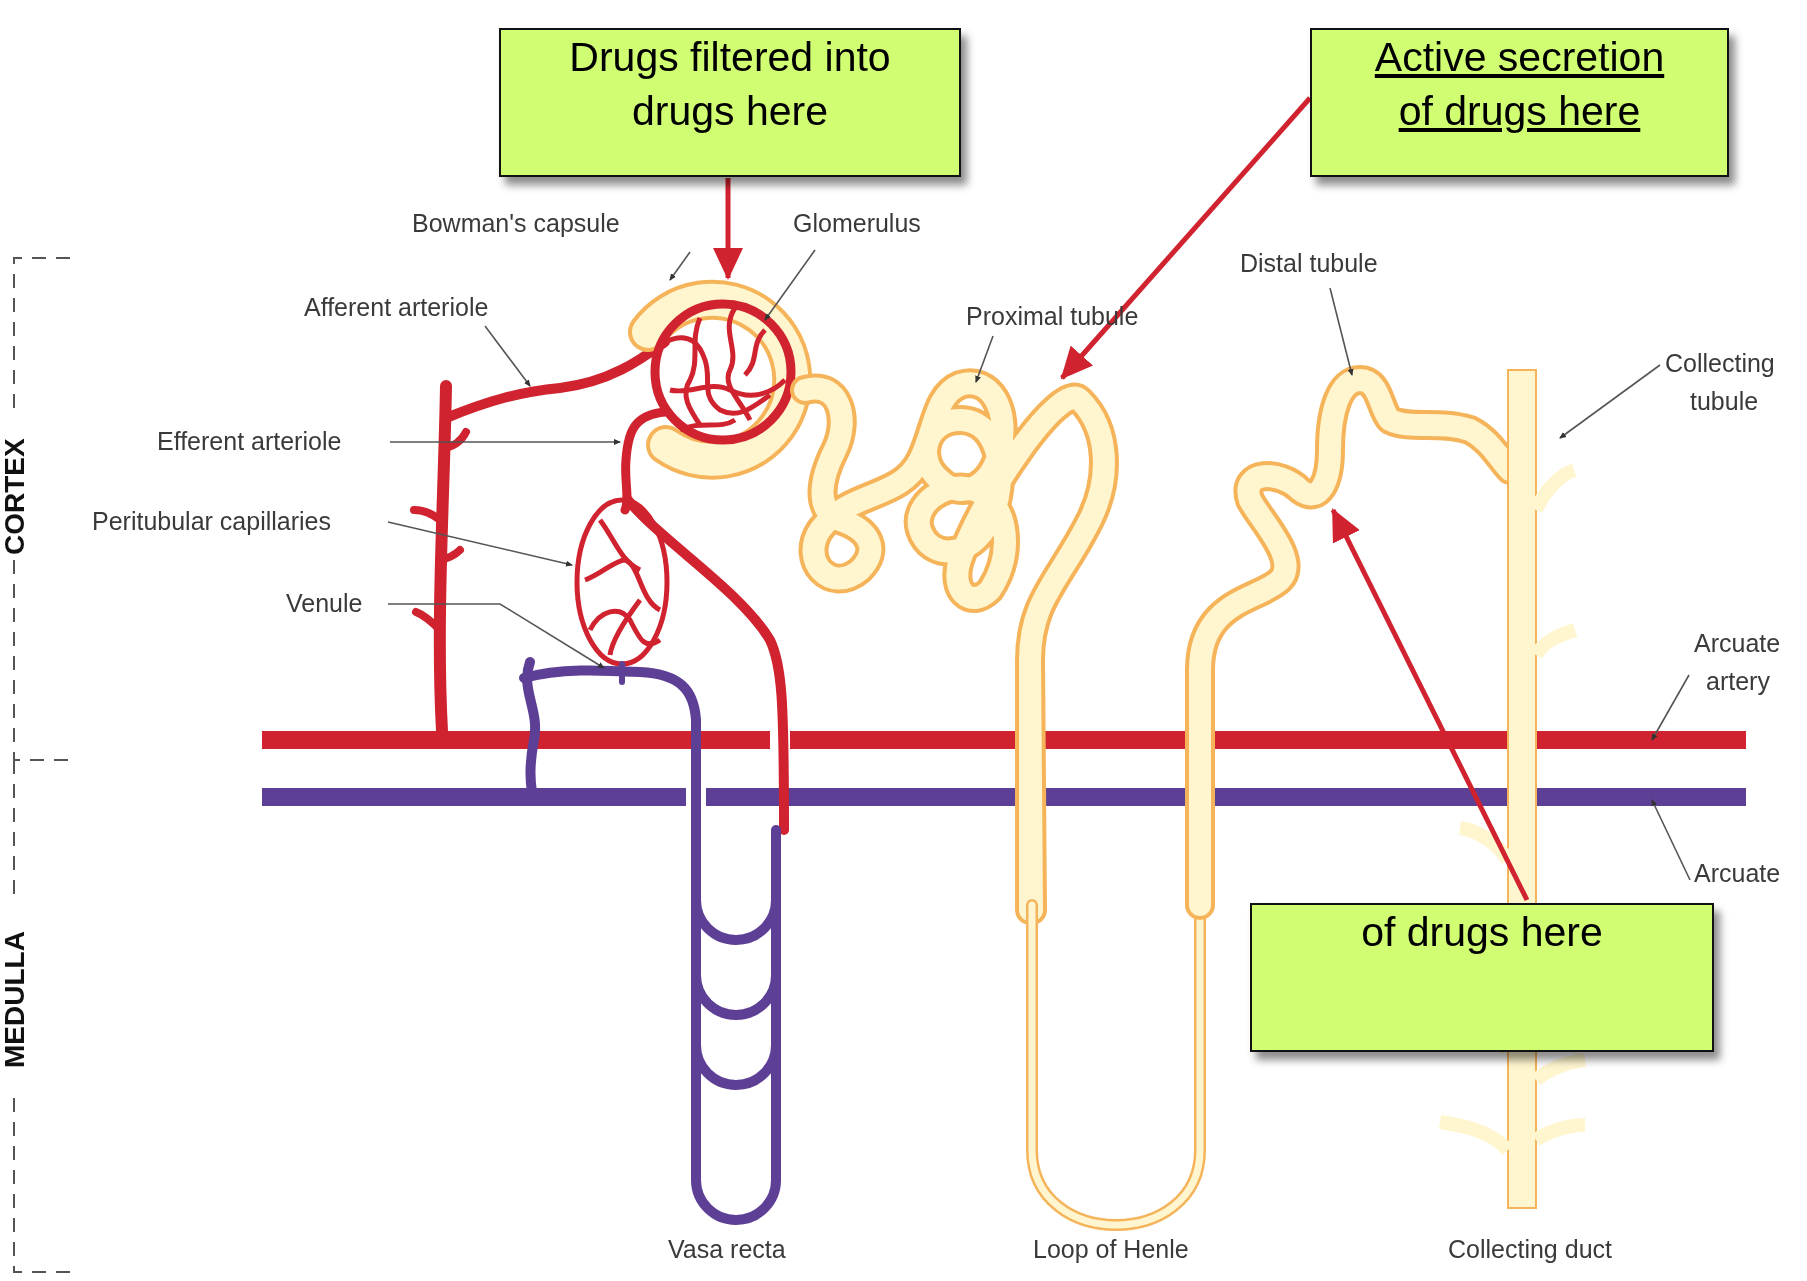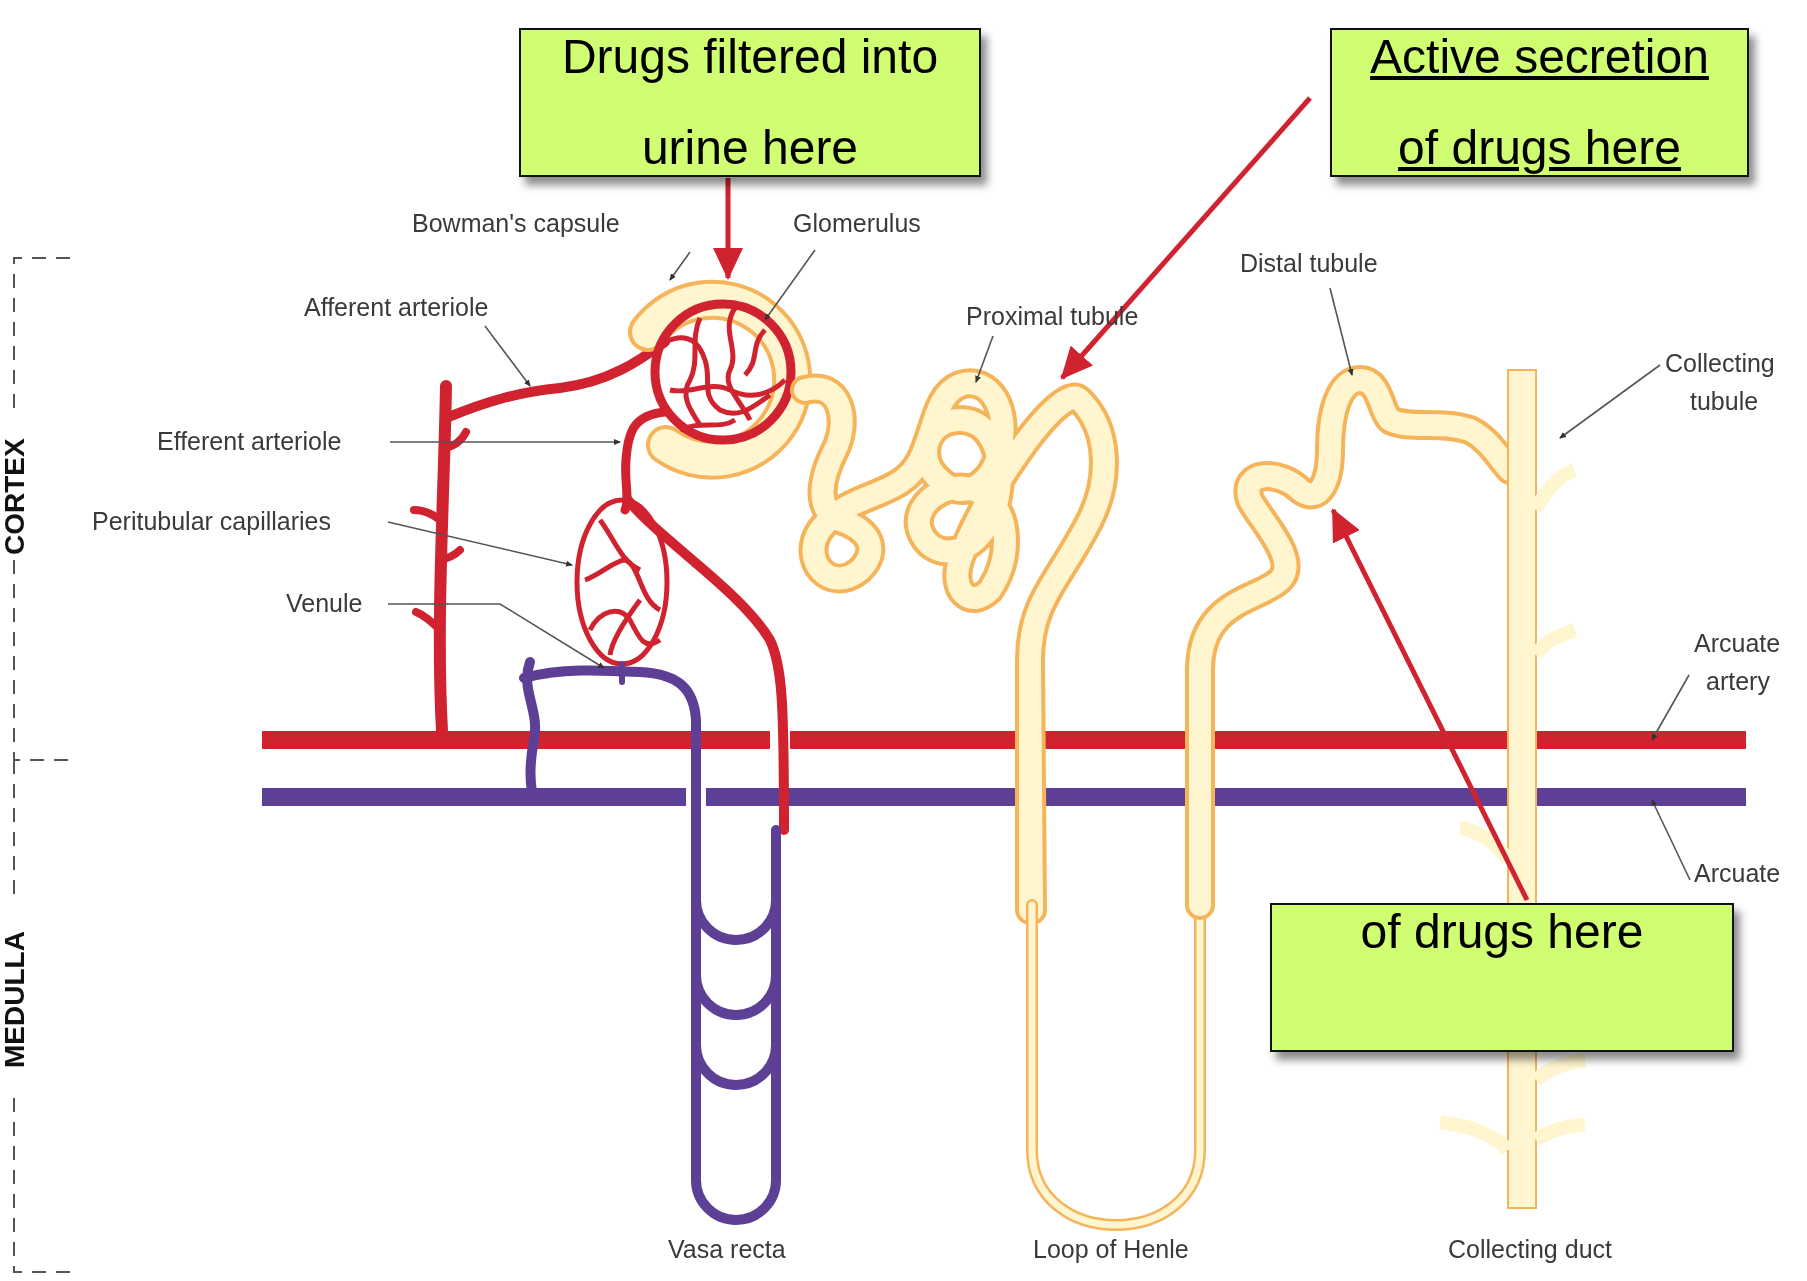--- a/index.html
+++ b/index.html
@@ -10,8 +10,8 @@
   .callout {
     position: absolute; background: #d1fd72; border: 2px solid #111;
     box-shadow: 6px 8px 8px rgba(0,0,0,0.45);
-    font-family: "Liberation Sans", sans-serif; font-size: 48px; line-height: 54px;
-    color: #000; text-align: center; display: flex; flex-direction: column; justify-content: space-between; margin-left: 20px;
+    font-family: "Liberation Sans", sans-serif; font-size: 41px; line-height: 54px;
+    color: #000; text-align: center; display: flex; flex-direction: column; justify-content: flex-start;
   }
   .callout span { display: block; }
 </style>

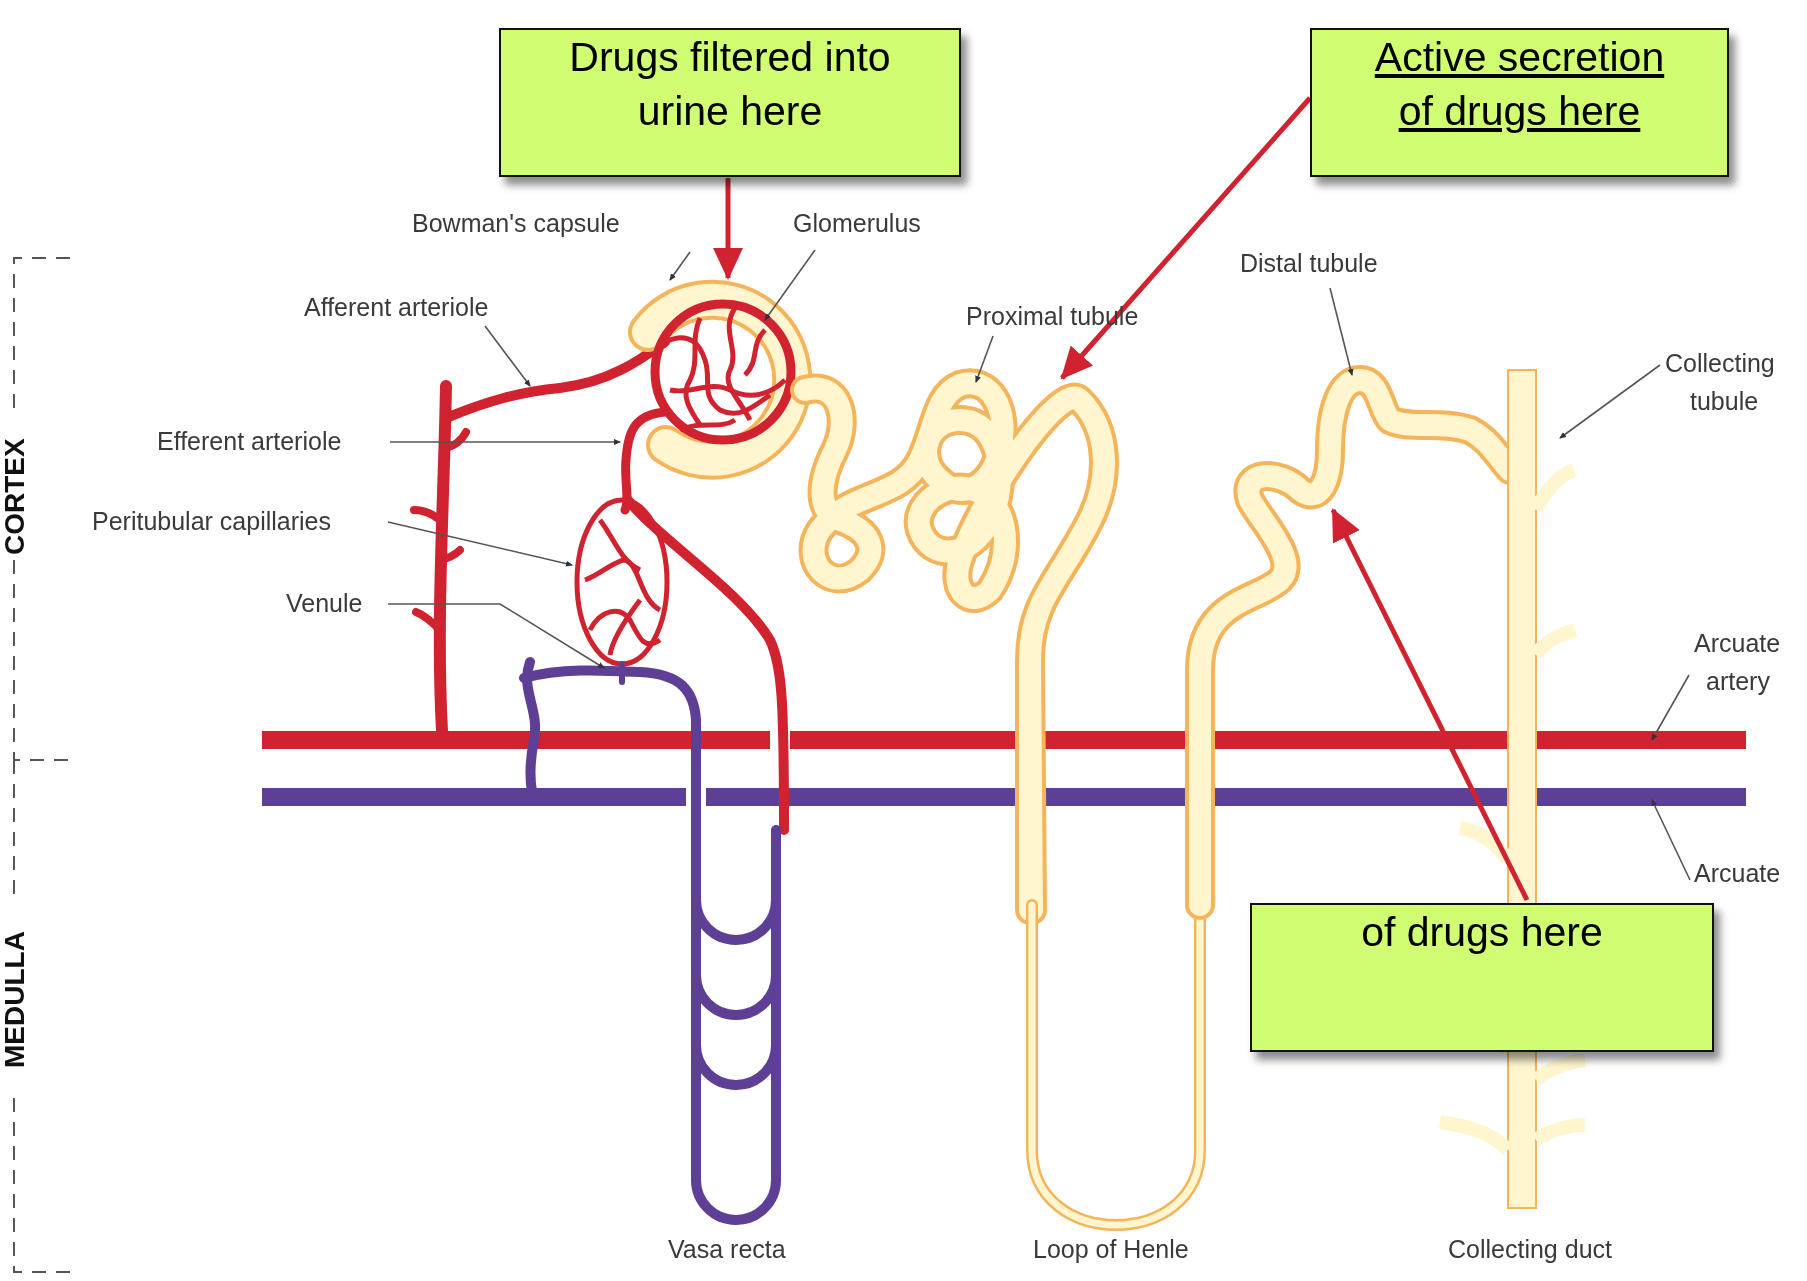--- a/index.html
+++ b/index.html
@@ -157,7 +157,7 @@
 
 <div class="callout" style="left:499px; top:28px; width:458px; height:145px;">
   <span>Drugs filtered into</span>
-  <span>urine here</span>
+  <span>drugs here</span>
 </div>
 <div class="callout" style="left:1310px; top:28px; width:415px; height:145px;text-decoration:underline;">
   <span>Active secretion</span>

